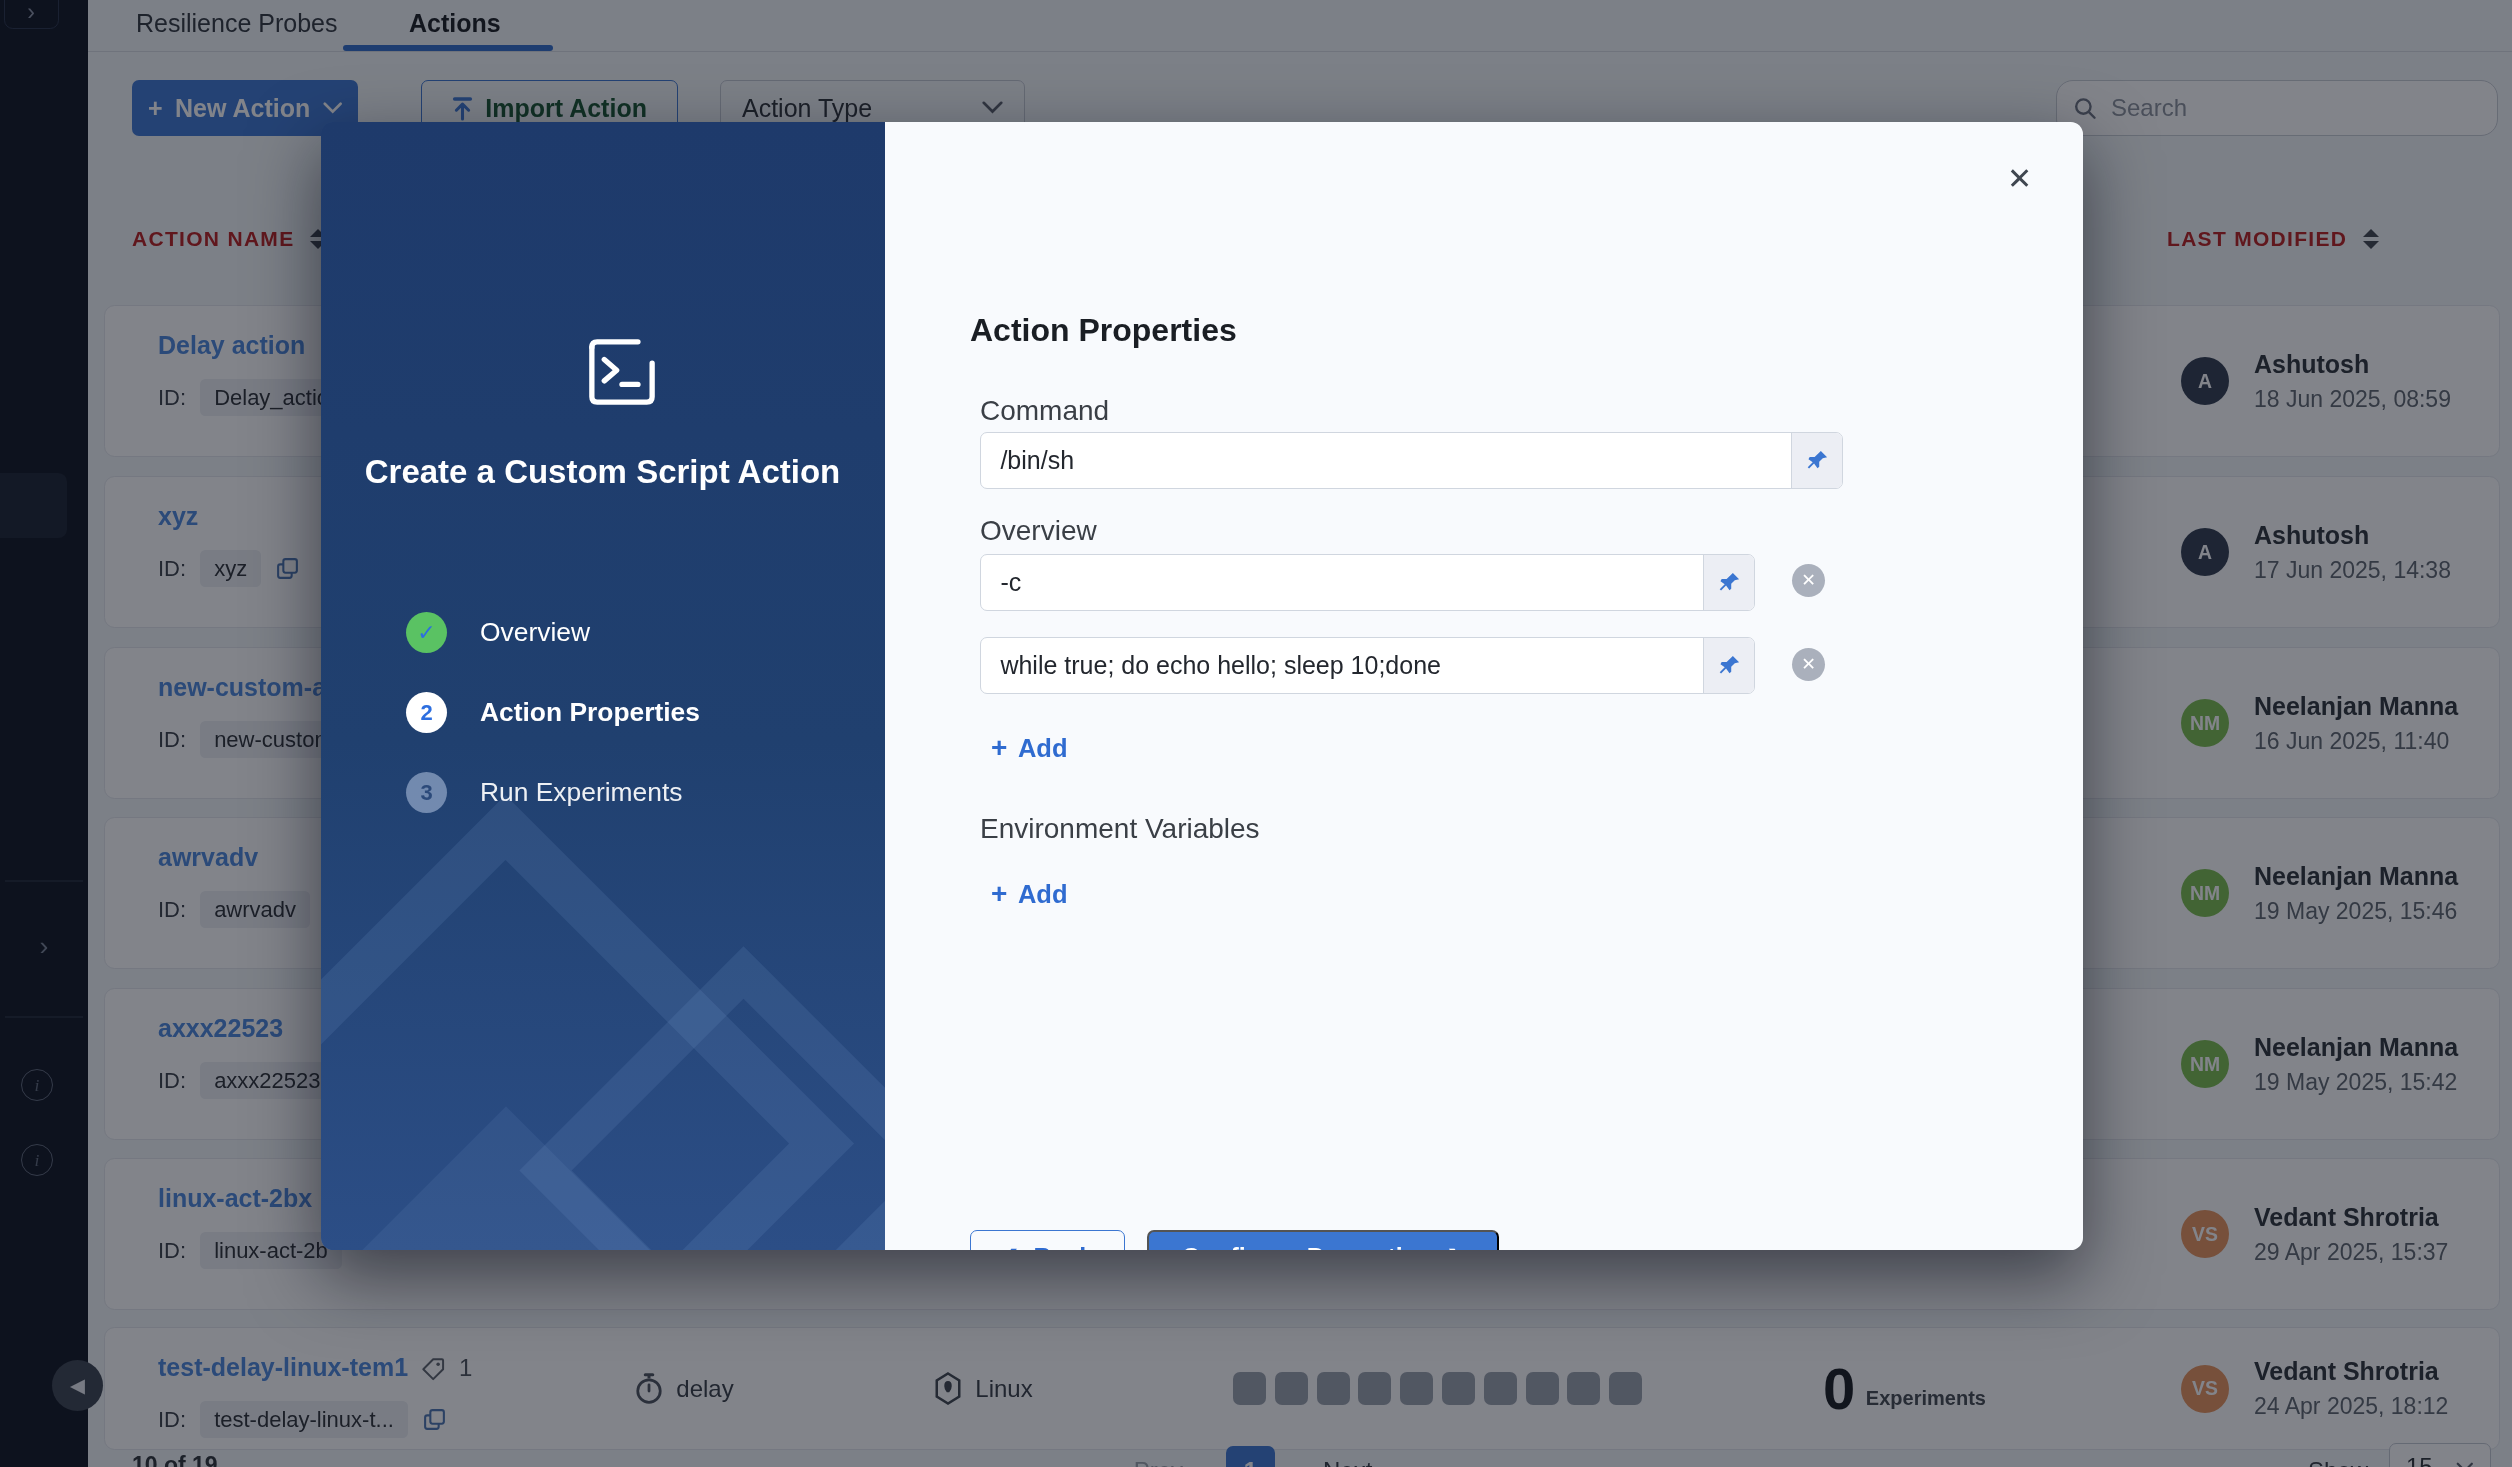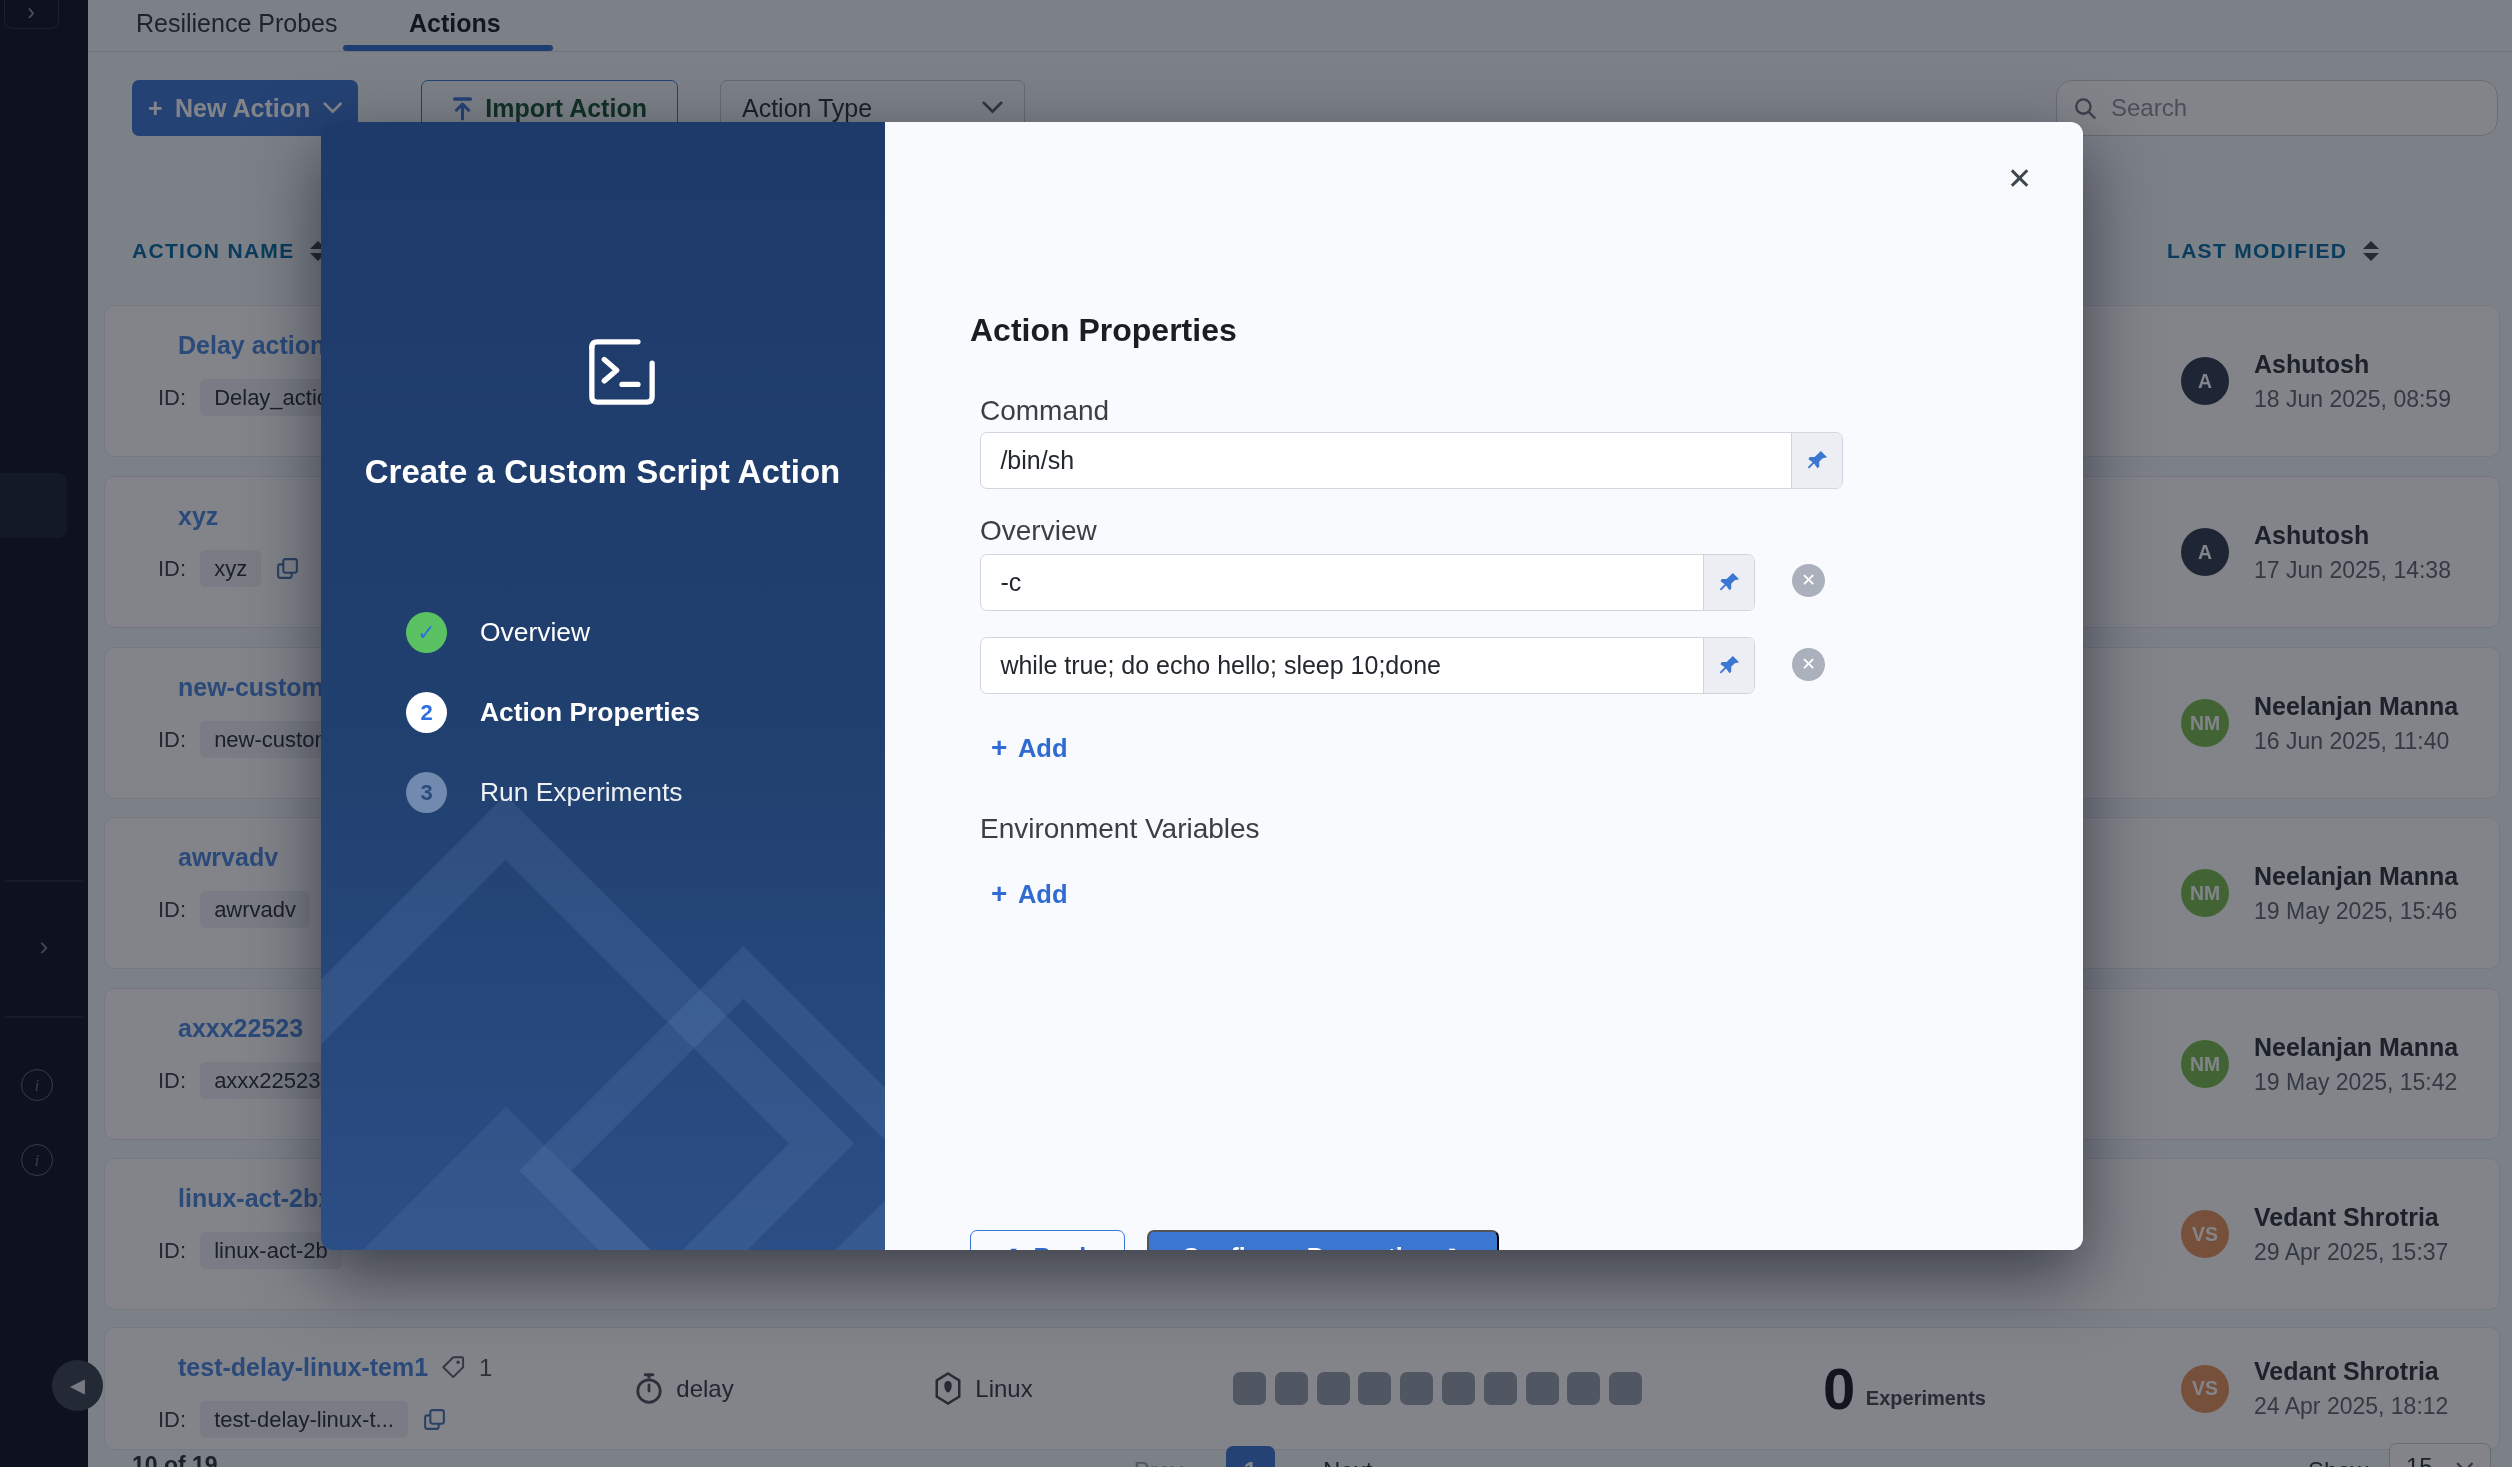--- a/index.html
+++ b/index.html
@@ -37,8 +37,8 @@
     font-family:"Liberation Sans","DejaVu Sans",sans-serif; }
   .searchbox input::placeholder { color:#8a919c; }
   
-  .th { position:absolute; top:227px; font-size:21px; font-weight:bold; letter-spacing:1.3px; color:#0369a1;
-    display:flex; align-items:center; gap:16px;margin-top:12px; }
+  .th { position:absolute; top:227px; font-size:21px; font-weight:bold; letter-spacing:1.3px; color:#b91c1c;
+    display:flex; align-items:center; gap:16px; }
   .sort { display:inline-flex; flex-direction:column; gap:3.5px; }
   .sort i { width:0; height:0; border-left:8px solid transparent; border-right:8px solid transparent; display:block; }
   .sort .up { border-bottom:8.8px solid #3d434c; }

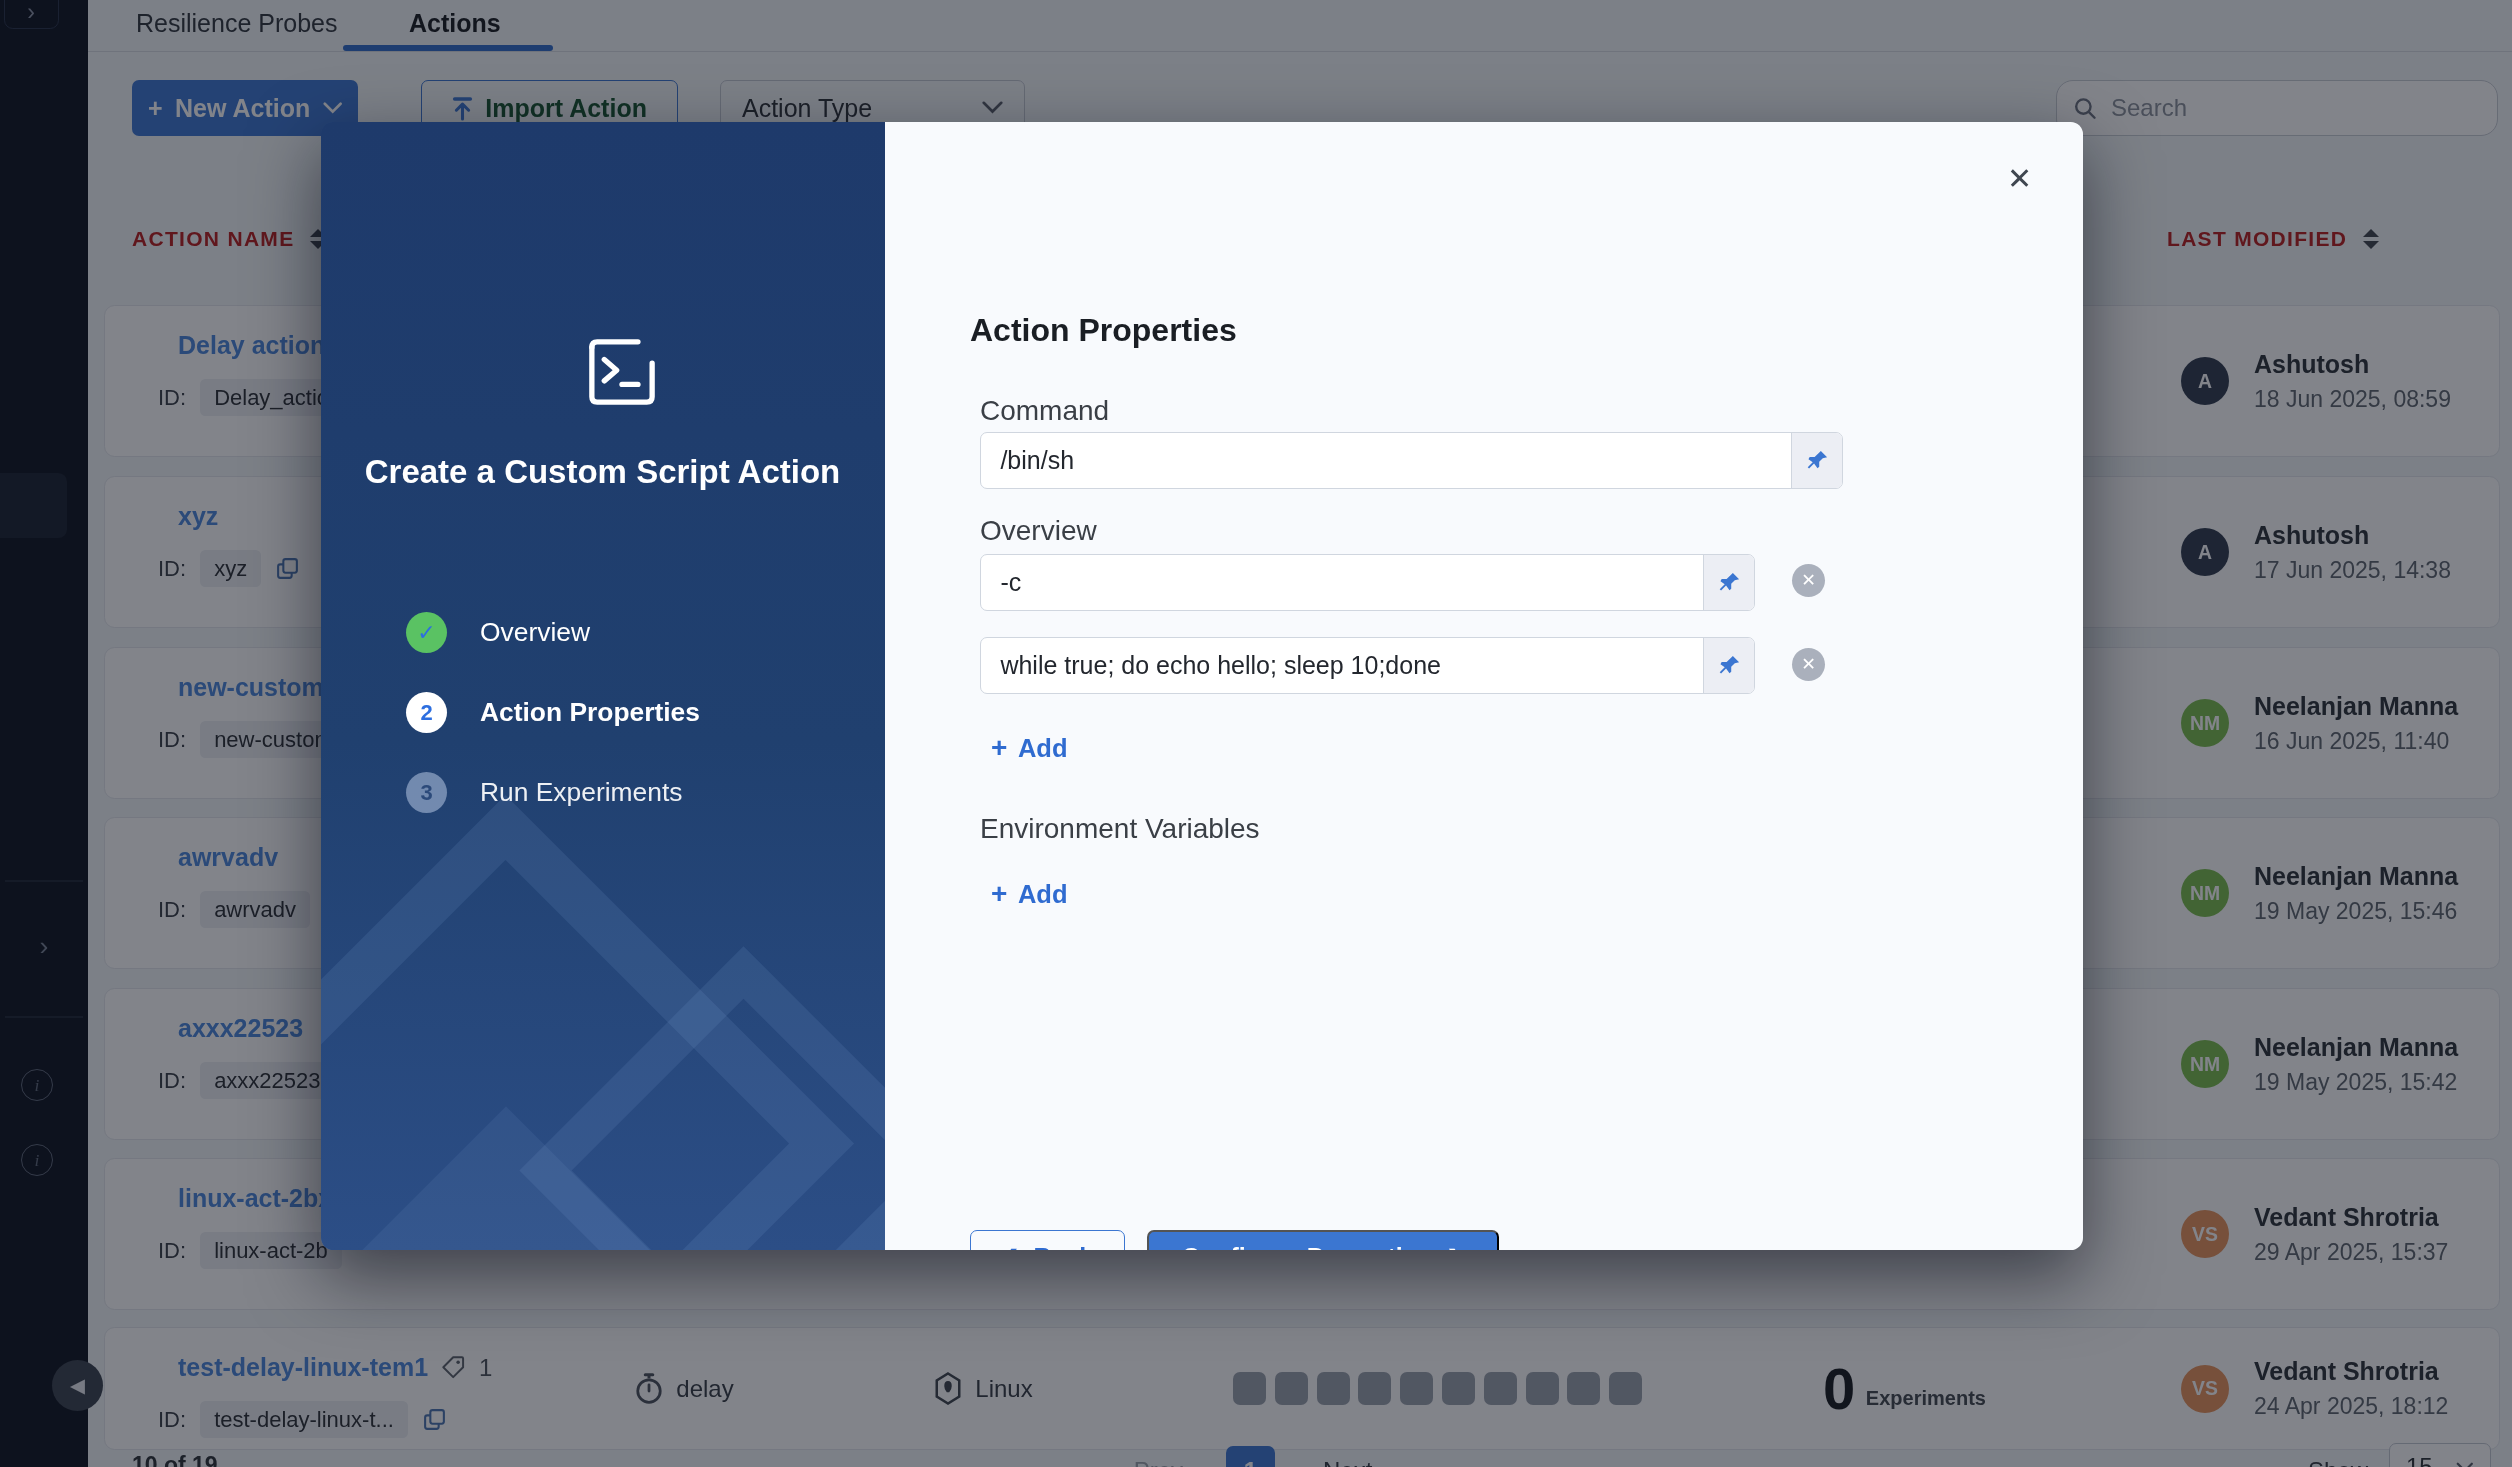--- a/index.html
+++ b/index.html
@@ -46,7 +46,7 @@
   .card { position:absolute; left:16px; right:12.3px; height:152px; background:#ffffff; border:0.9px solid #e3e7ec;
     border-radius:10.6px; }
   .c-nameblock { position:absolute; left:53px; top:25px; }
-  .c-namerow { display:flex; align-items:center; gap:12.3px;margin-left:20px; }
+  .c-namerow { display:flex; align-items:flex-end; gap:12.3px; }
   .c-name { font-size:25px; font-weight:bold; color:#4a86db; }
   .c-idrow { margin-top:19.4px; display:flex; align-items:center; gap:14px; font-size:22px; color:#383d45; }
   .c-idpill { background:#eceef3; border-radius:5.3px; padding:5.3px 14px; color:#2a2e34; }

